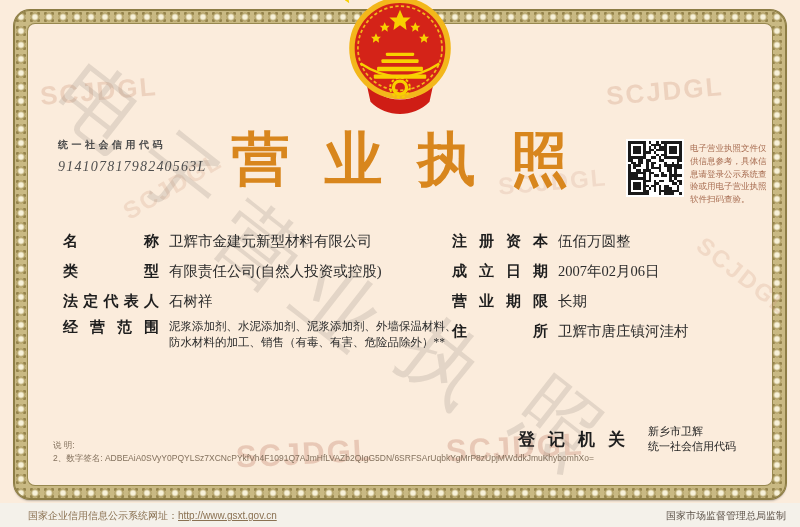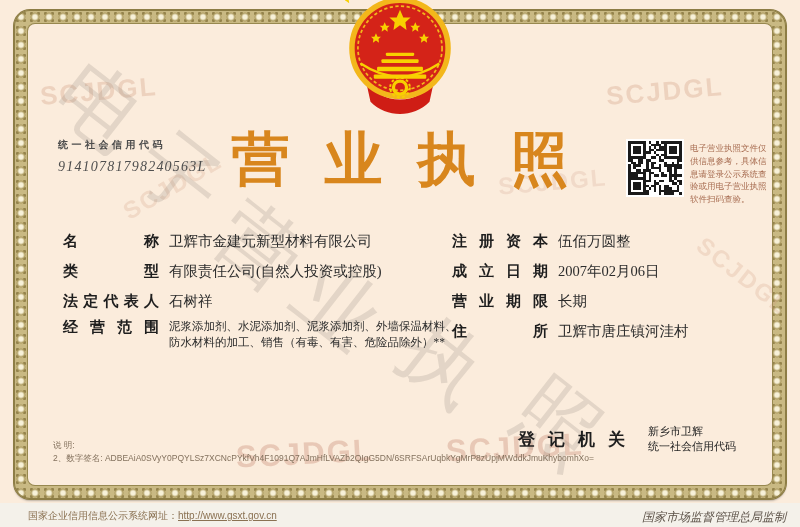--- a/index.html
+++ b/index.html
@@ -65,7 +65,7 @@
   .footer { position:absolute; left:0; bottom:0; width:800px; height:24px; background:#f4f1ea; }
   .footer-left { position:absolute; left:28px; top:6px; font-size:10px; color:#8a7152; }
   .footer-left a { color:#8a7152; text-decoration:underline;text-align:right; }
-  .footer-right { position:absolute; right:14px; top:6px; font-size:12px; color:#5c5248;font-style:italic; }
+  .footer-right { position:absolute; right:14px; top:6px; font-size:10px; color:#5c5248; }
 </style>
 </head>
 <body>

